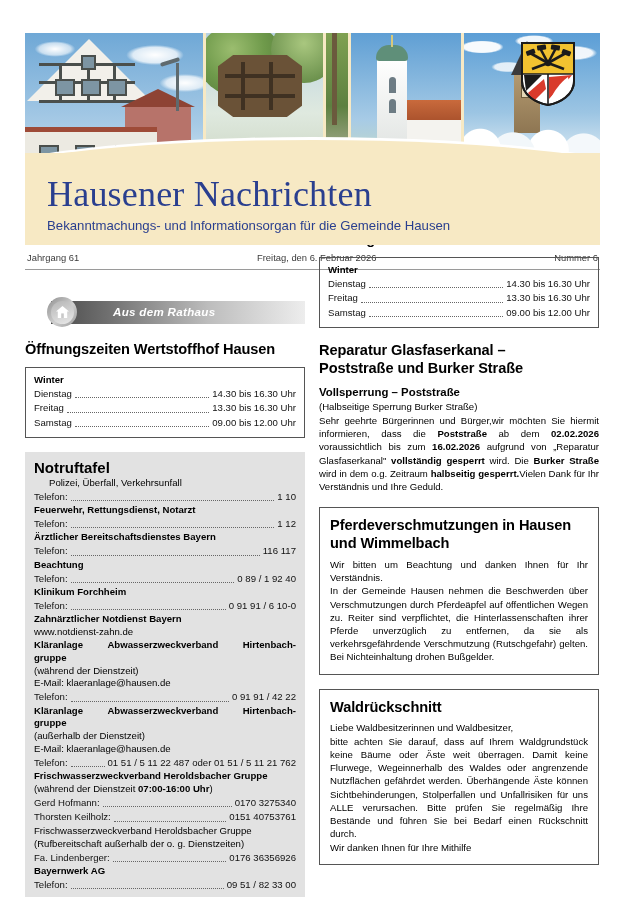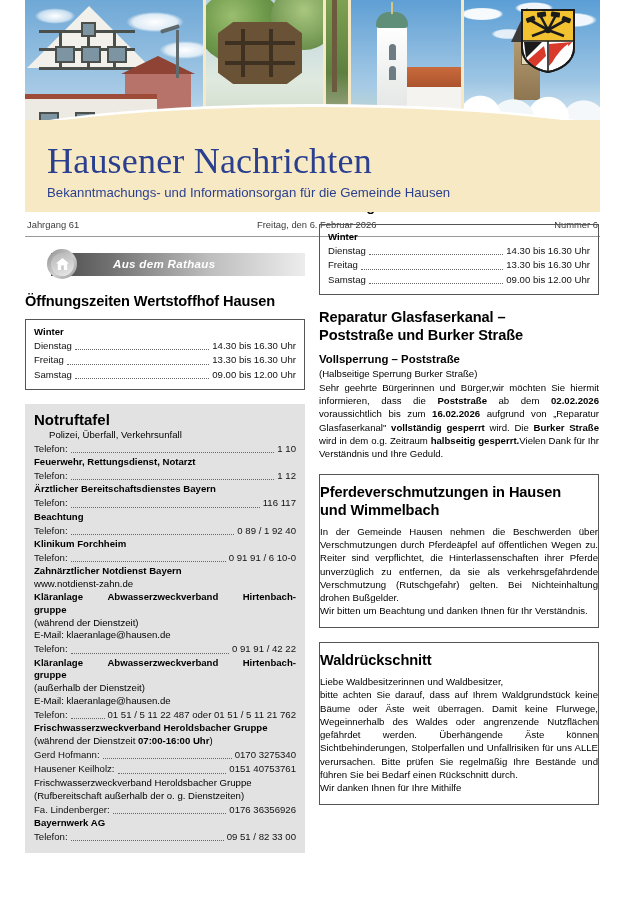--- a/index.html
+++ b/index.html
@@ -28,6 +28,7 @@
     position: relative;
     width: 575px;
     height: 212px;
+    margin-top: 33px;
     overflow: hidden;
     background: #f7e9c4;
   }

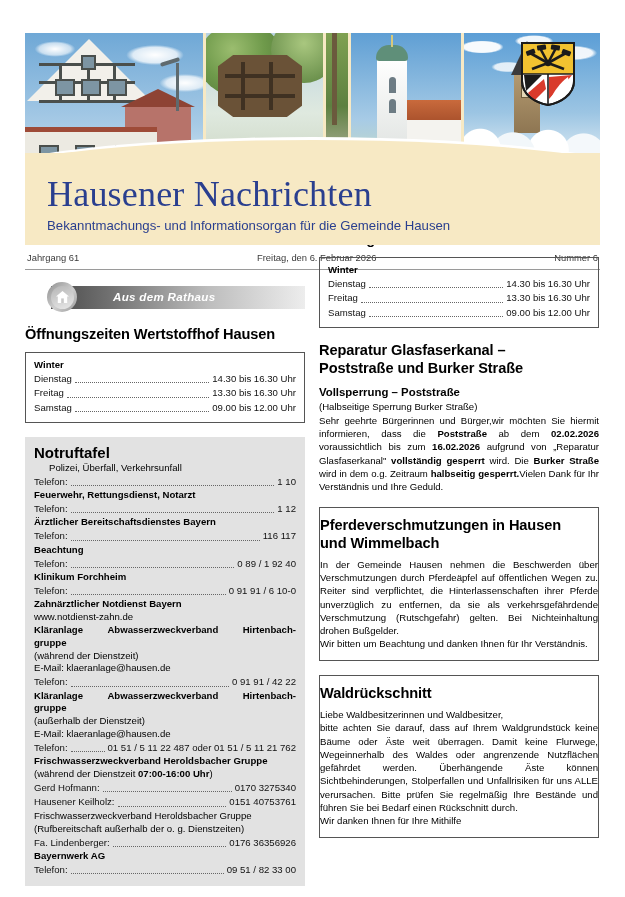--- a/index.html
+++ b/index.html
@@ -280,7 +280,7 @@
     position: relative;
     width: 280px;
     height: 30px;
-    margin-top: 3px;
+    margin-top: 18px;
     margin-bottom: 14px;
   }
   .banner-bar {

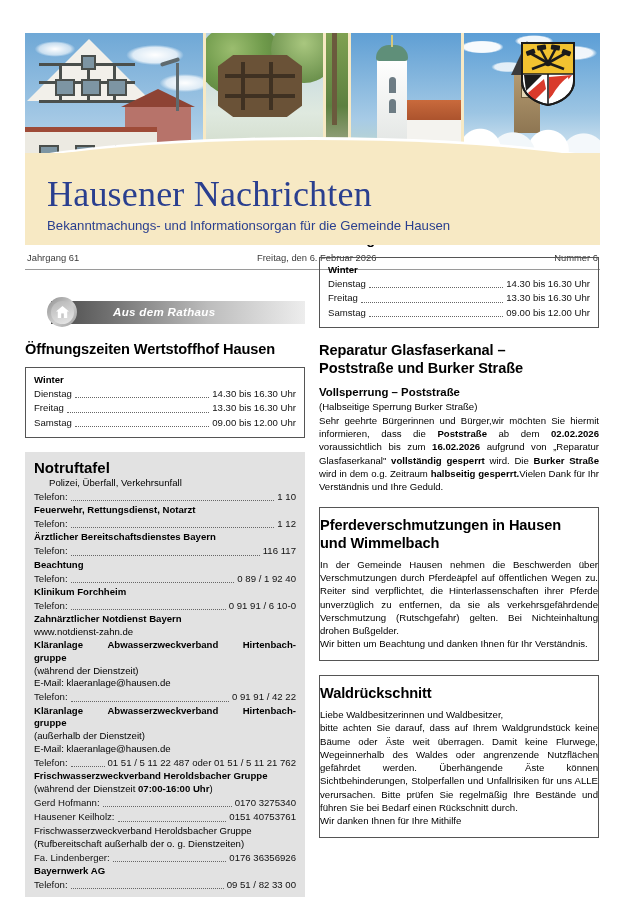--- a/index.html
+++ b/index.html
@@ -392,7 +392,7 @@
   
   .box-article {
     border: 1px solid #555;
-    padding: 9px 0 10px;
+    padding: 9px 10px 10px;
     margin-bottom: 14px;
   }
   .box-article h2.sec-head { margin-bottom: 5px; }

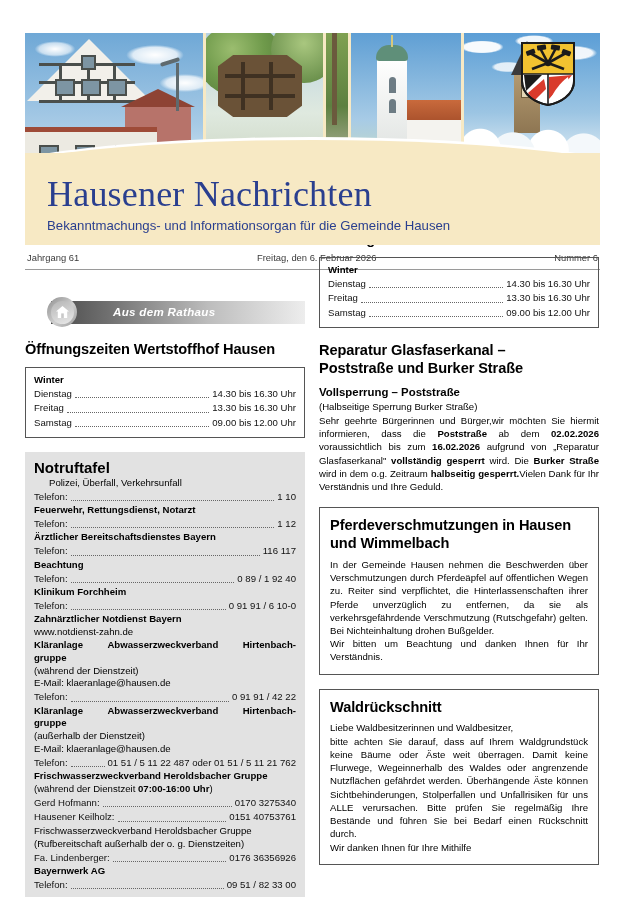--- a/index.html
+++ b/index.html
@@ -671,8 +671,8 @@
           <span>Pferdeverschmutzungen in Hausen</span><br>
           <span>und Wimmelbach</span>
         </h2>
+        <p class="body-text">Wir bitten um Beachtung und danken Ihnen für Ihr Verständnis.</p>
         <p class="body-text">In der Gemeinde Hausen nehmen die Beschwerden über Verschmutzungen durch Pferdeäpfel auf öffentlichen Wegen zu. Reiter sind verpflichtet, die Hinterlassenschaften ihrer Pferde unverzüglich zu entfernen, da sie als verkehrsgefährdende Verschmutzung (Rutschgefahr) gelten. Bei Nichteinhaltung drohen Bußgelder.</p>
-        <p class="body-text">Wir bitten um Beachtung und danken Ihnen für Ihr Verständnis.</p>
       </div>
 
       <div class="box-article">

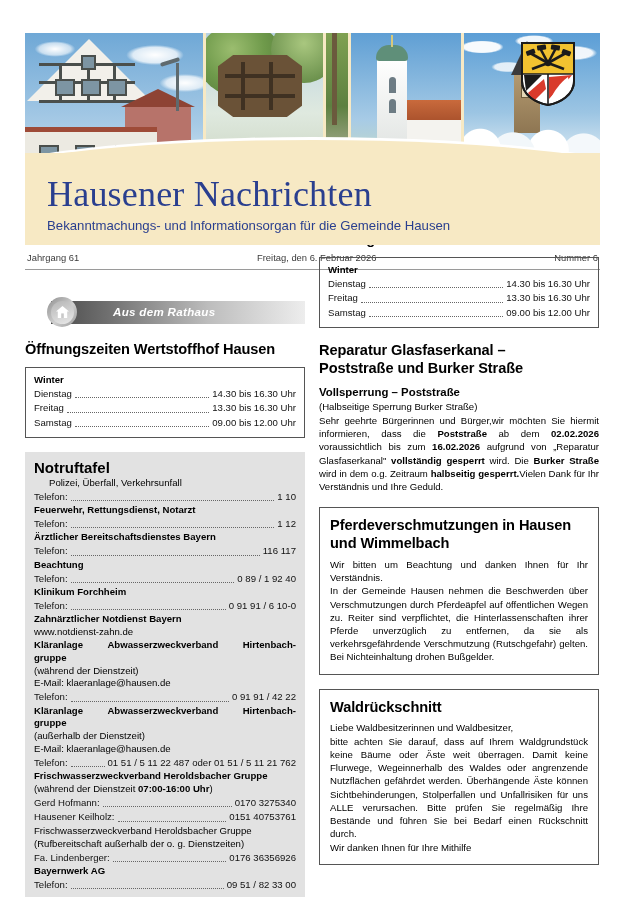--- a/index.html
+++ b/index.html
@@ -610,7 +610,7 @@
               <span class="val">0170 3275340</span>
             </div>
             <div class="dot-row">
-              <span class="lbl">Hausener Keilholz:</span>
+              <span class="lbl">Thorsten Keilholz:</span>
               <span class="leader"></span>
               <span class="val">0151 40753761</span>
             </div>

